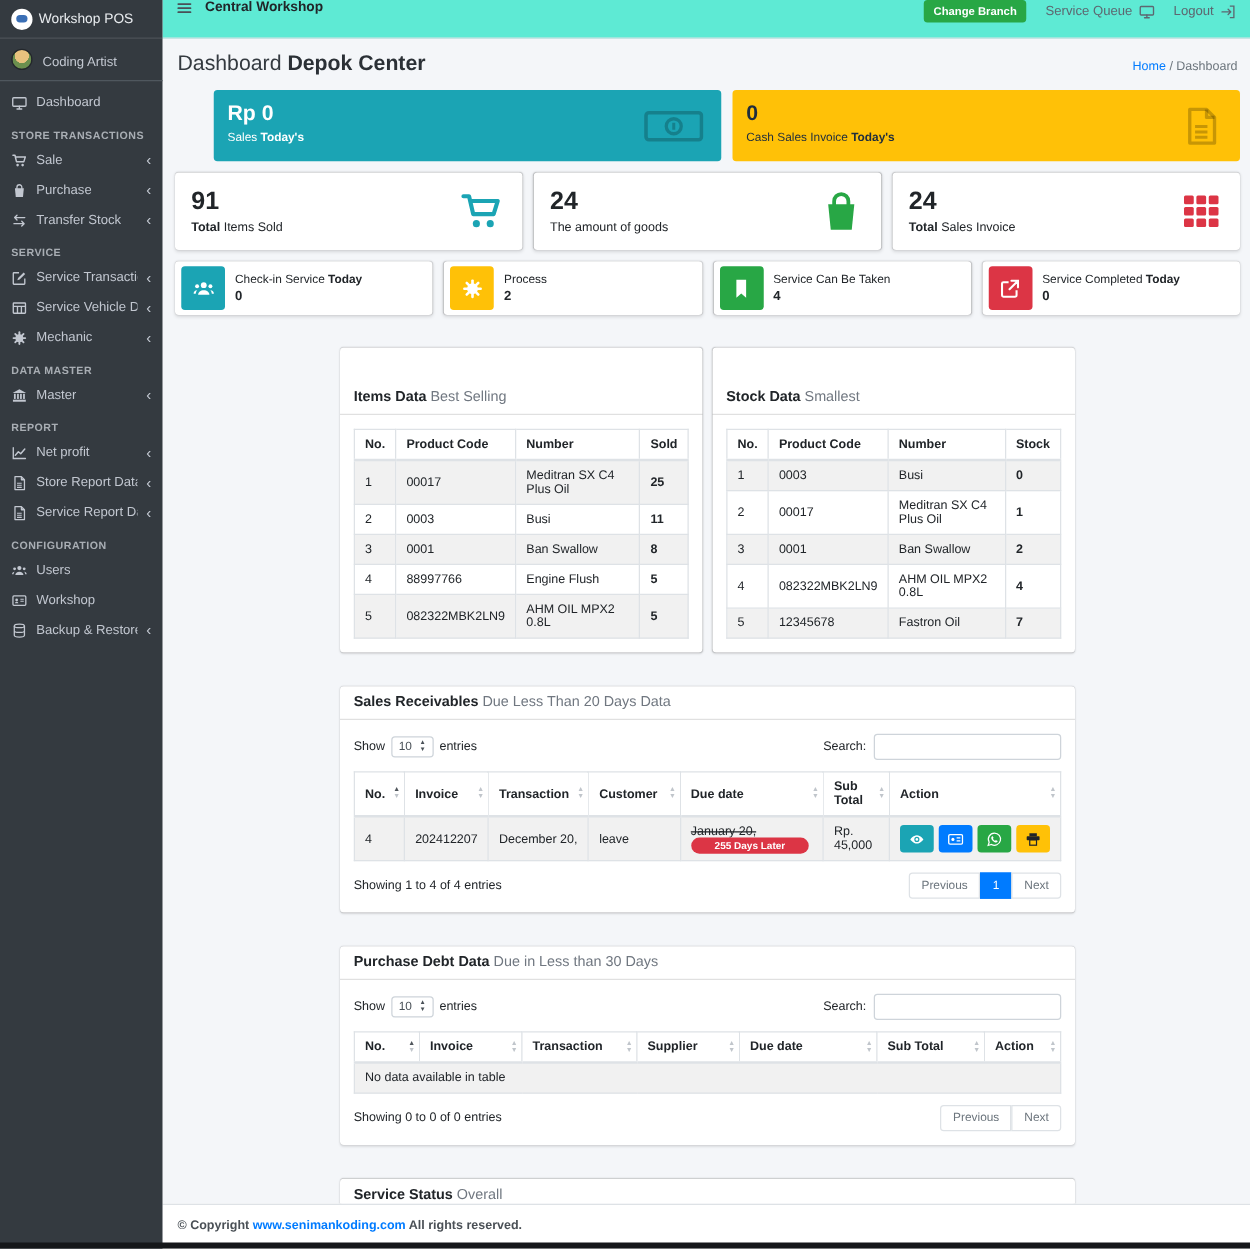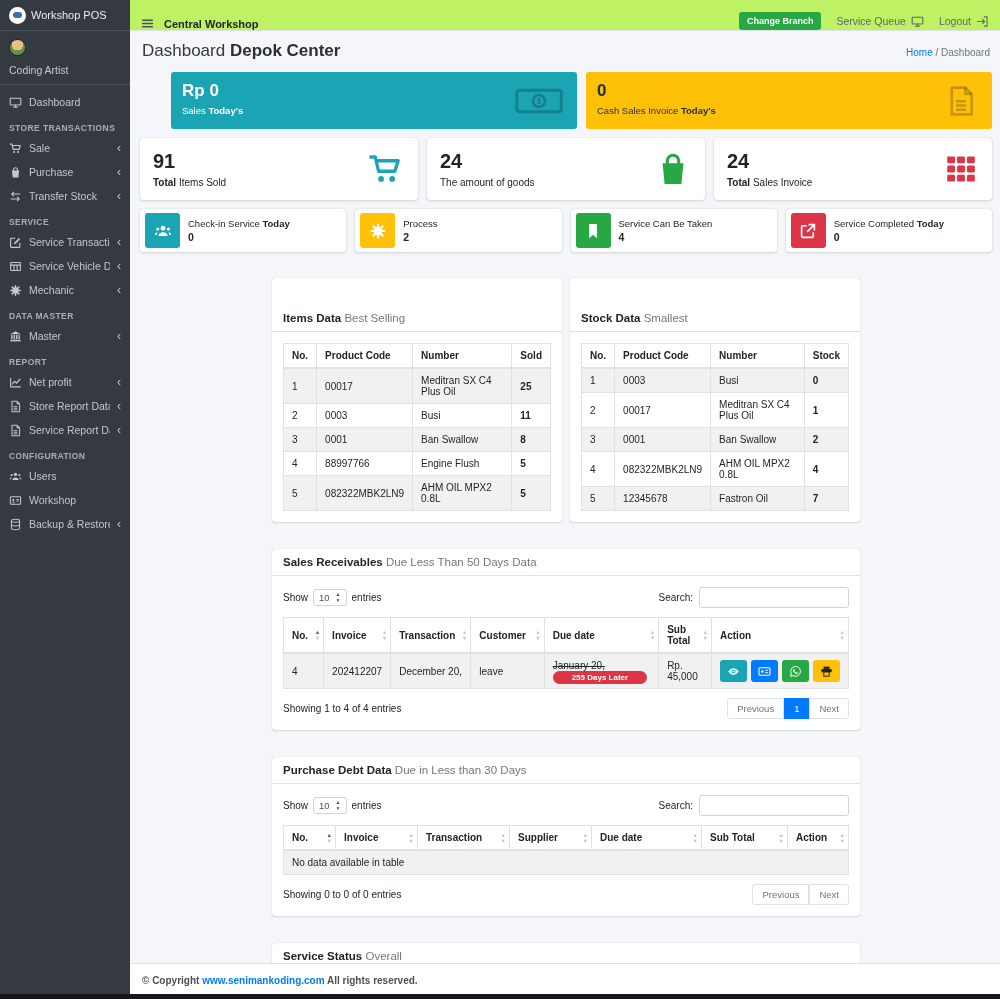--- a/index.html
+++ b/index.html
@@ -31,7 +31,7 @@
 
   
   .main { margin-left:130px; height:999px; display:flex; flex-direction:column; }
-  .navbar { height:31px; background:#bef264; border-bottom:1px solid #dee2e6; display:flex; align-items:flex-end; padding:0 11px; gap:10px; flex:none; }
+  .navbar { height:31px; background:#5eead4; border-bottom:1px solid #dee2e6; display:flex; align-items:flex-start; padding:0 11px; gap:10px; flex:none; }
   .hamburger { color:#495057; width:13px; height:13px; cursor:pointer; }
   .hamburger svg { width:13px; height:13px; }
   .nav-title { font-weight:bold; font-size:11px; color:#212529; }

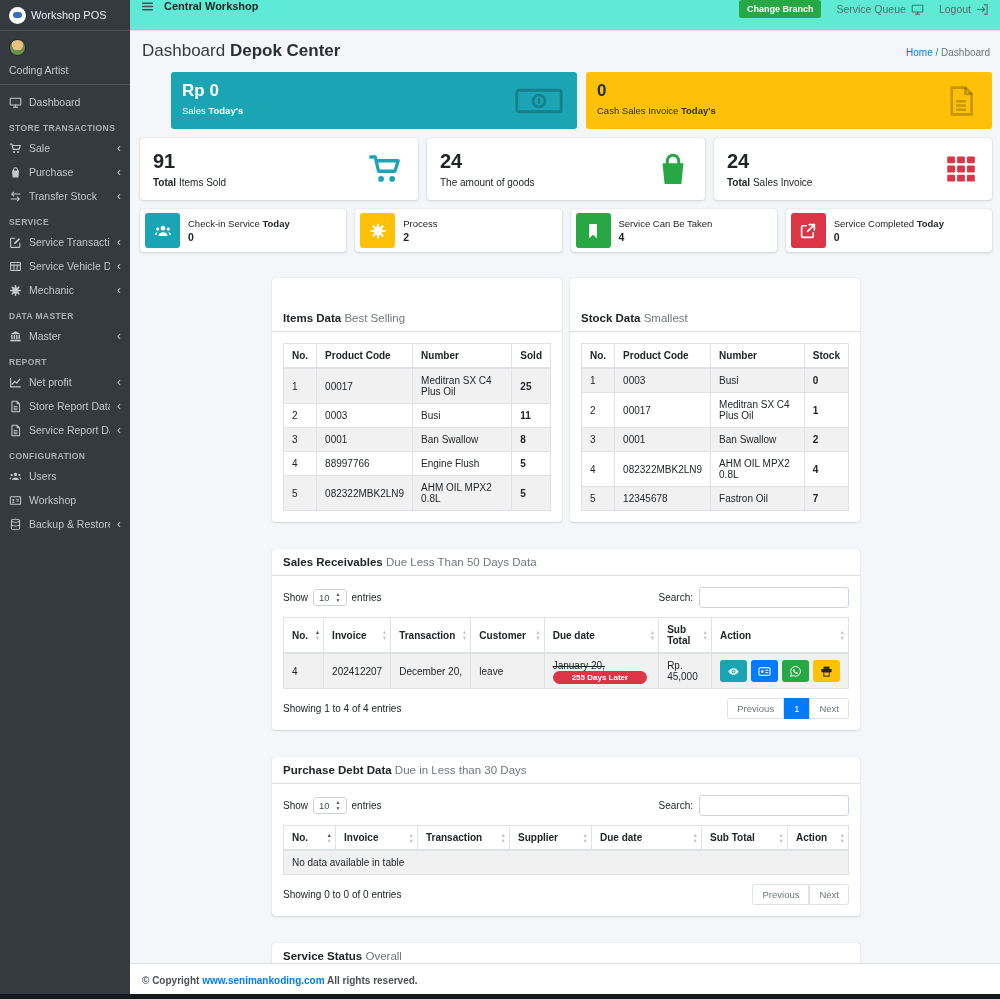--- a/index.html
+++ b/index.html
@@ -17,7 +17,7 @@
   .brand-logo { width:17px; height:17px; border-radius:50%; background:#fff; position:relative; flex:none; }
   .brand-logo::after { content:""; position:absolute; left:4px; top:5px; width:9px; height:6px; border-radius:3px; background:#3b6fb5; }
   .brand-text { color:#e9ecef; font-size:11px; white-space:nowrap; }
-  .user-panel { display:flex; align-items:flex-start; gap:8px; padding:8px 9px; border-bottom:1px solid #4f575e;flex-direction:column; }
+  .user-panel { display:flex; align-items:flex-end; gap:8px; padding:8px 9px; border-bottom:1px solid #4f575e; }
   .avatar { width:17px; height:17px; border-radius:50%; flex:none;
             background:radial-gradient(circle at 50% 32%, #e8c27e 0 44%, #6b8f4e 45%); border:1px solid #23272b; }
   .user-name { color:#c2c7d0; font-size:10.5px; }

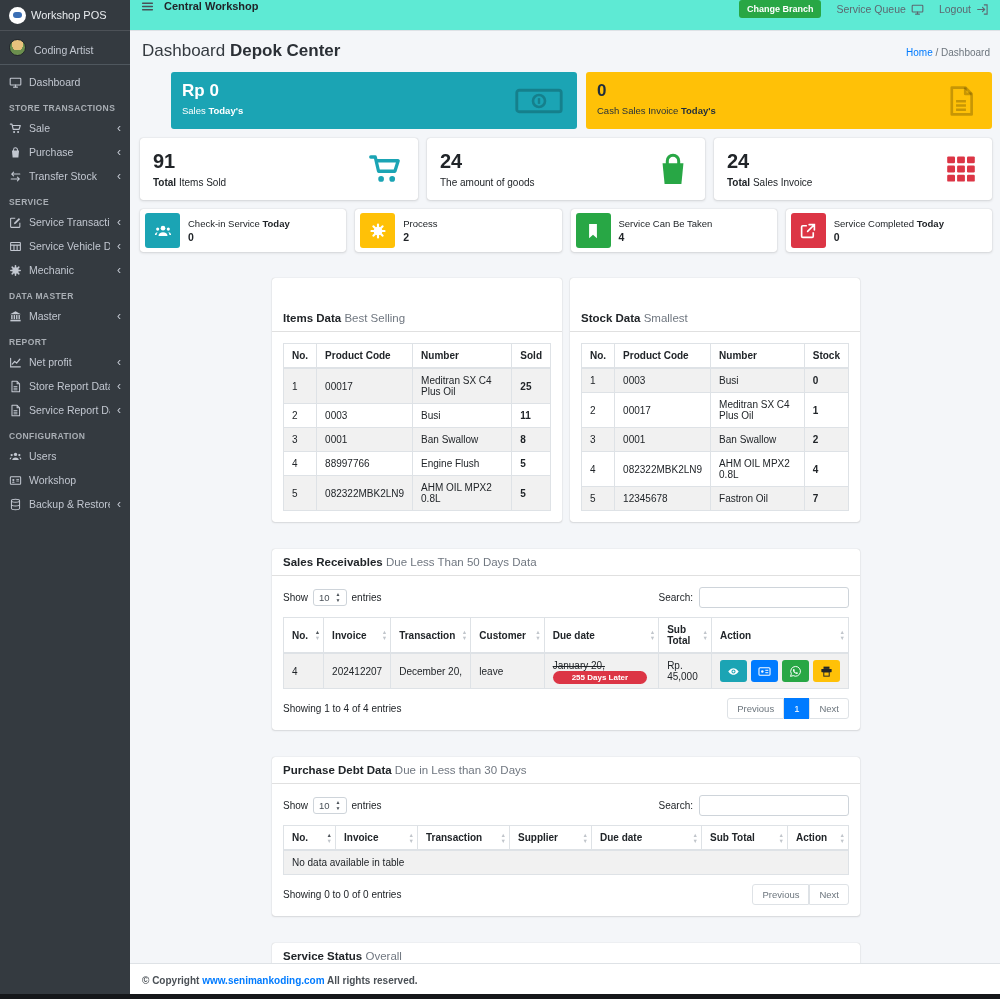--- a/index.html
+++ b/index.html
@@ -647,7 +647,7 @@
 
       <div class="panel">
         <div class="panel-head">
-          <b>Sales Receivables</b> <span class="sub">Due Less Than 50 Days Data</span>
+          <b>Sales Receivables</b> <span class="sub">Due Less Than 20 Days Data</span>
         </div>
         <div class="panel-body">
           <div class="tbl-controls">

